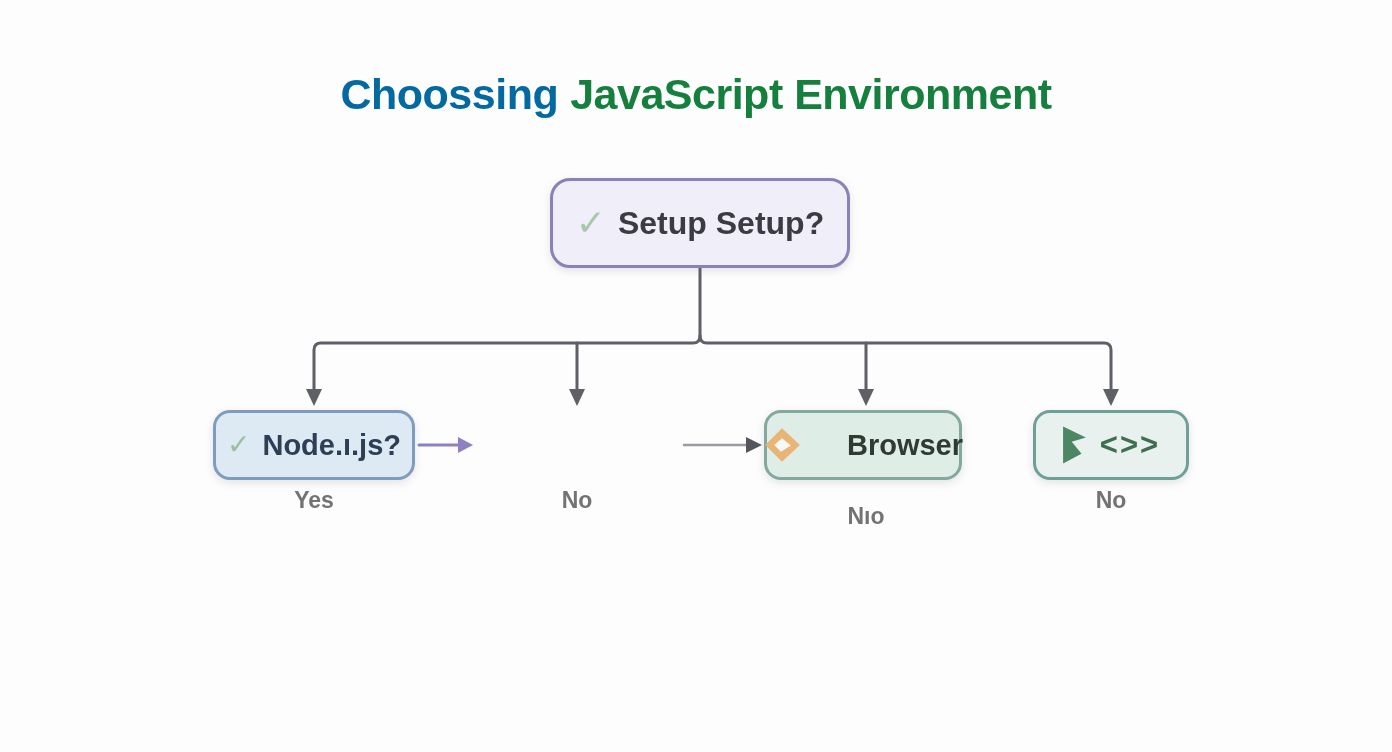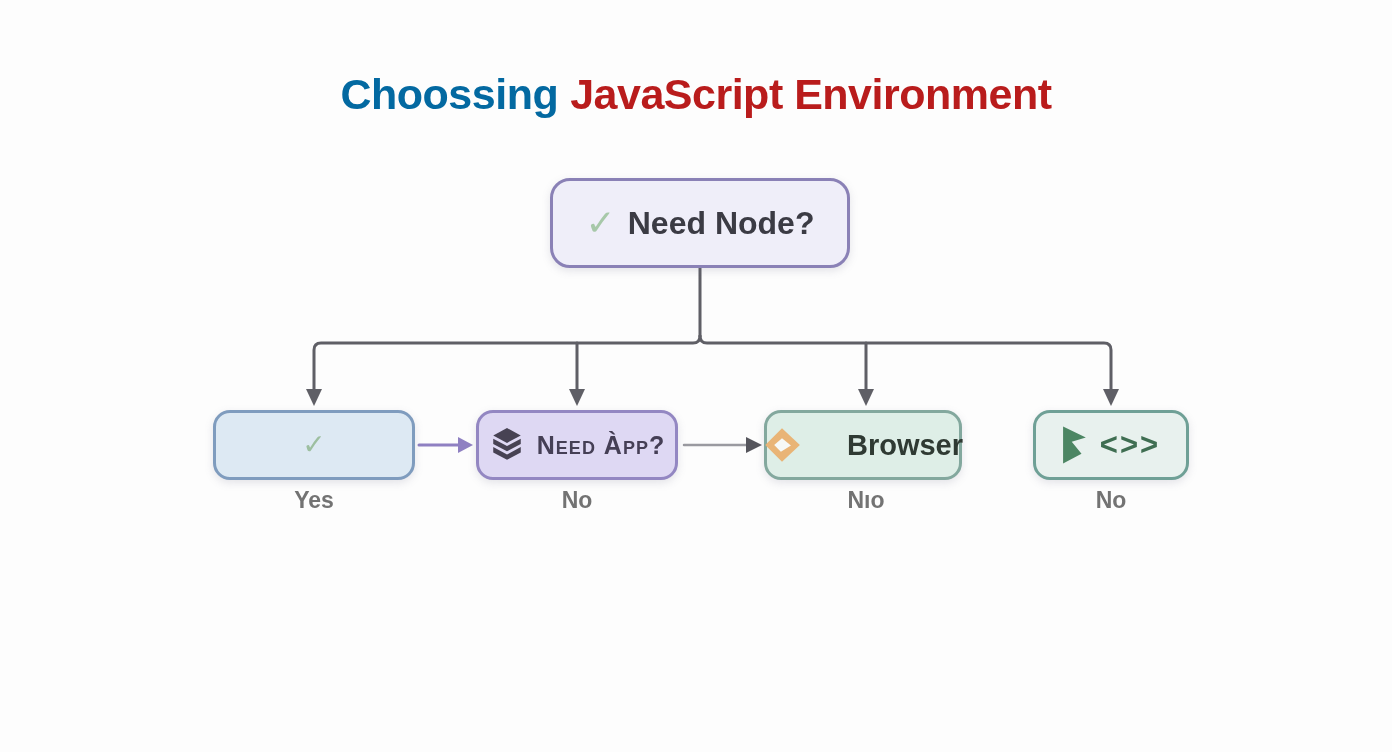--- a/index.html
+++ b/index.html
@@ -16,7 +16,7 @@
     font-size:43px;font-weight:bold;letter-spacing:-0.5px;
   }
   .title .muted{color:#0369a1;margin-right:12px;}
-  .title .dark{color:#b91c1c;}
+  .title .dark{color:#15803d;}
   .connectors{position:absolute;top:0;left:0;pointer-events:none;}
   .node{
     position:absolute;

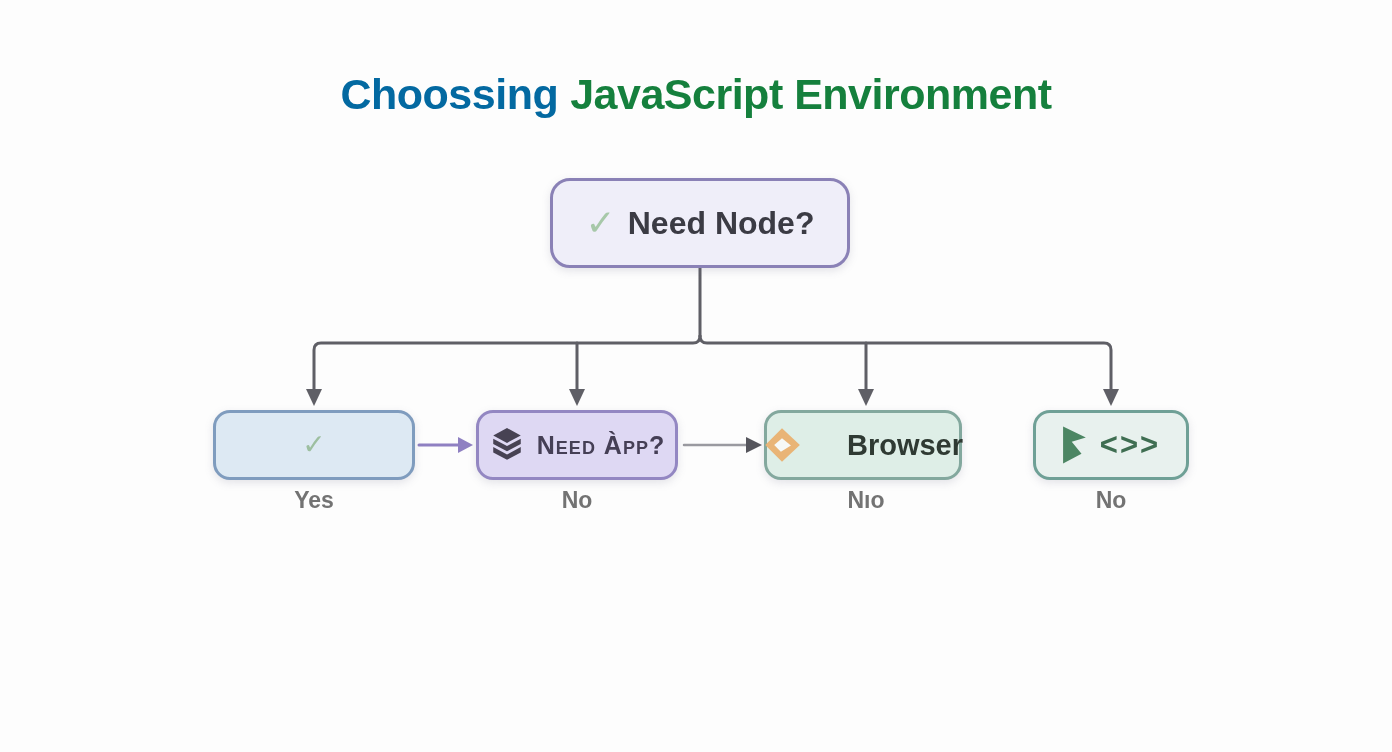--- a/index.html
+++ b/index.html
@@ -83,7 +83,7 @@
 
   <div class="node root">
     <span class="check">✓</span>
-    <span class="label">Need Node?</span>
+    <span class="label">Setup Setup?</span>
   </div>
 
   <div class="node child n1">

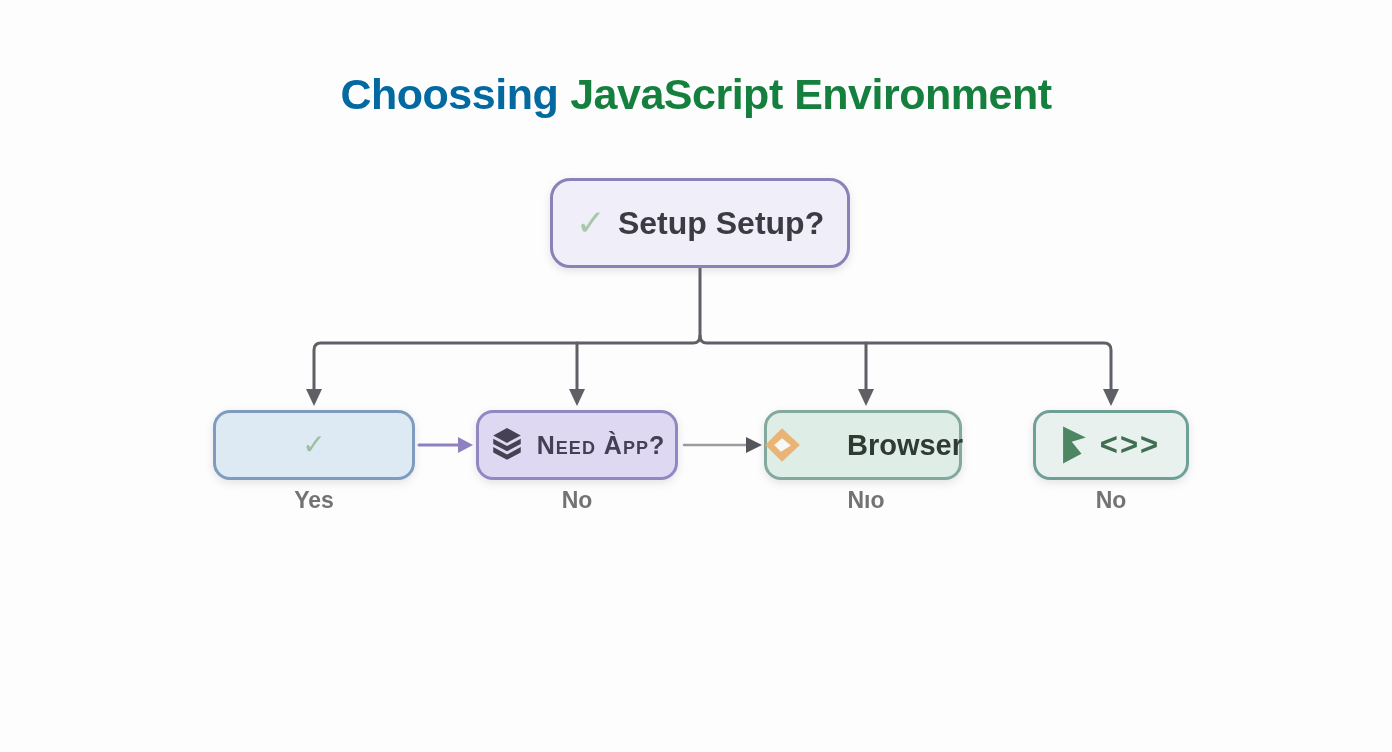--- a/index.html
+++ b/index.html
@@ -88,6 +88,7 @@
 
   <div class="node child n1">
     <span class="check">✓</span>
+    <span class="label">Node.ı.js?</span>
   </div>
 
   <div class="node child n2">

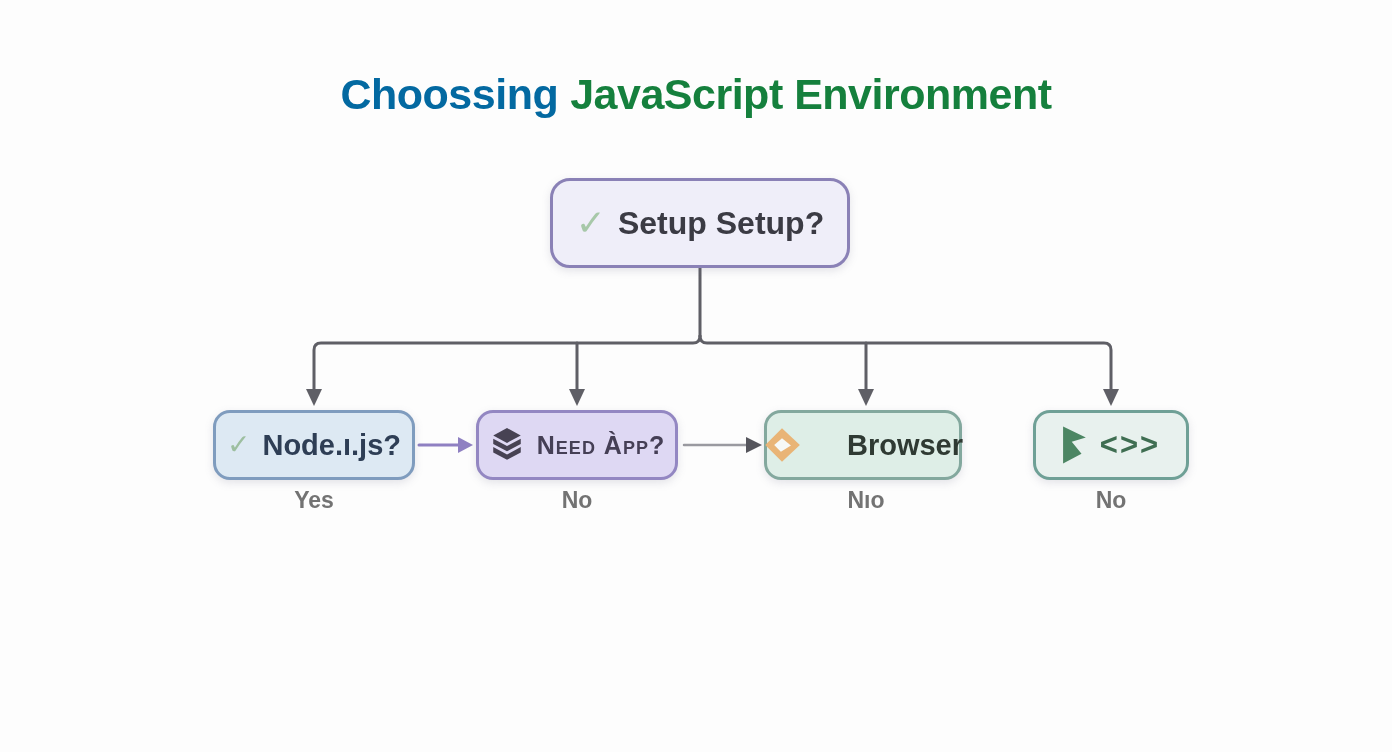--- a/index.html
+++ b/index.html
@@ -91,14 +91,6 @@
     <span class="label">Node.ı.js?</span>
   </div>
 
-  <div class="node child n2">
-    <svg class="icon-svg" width="36" height="36" viewBox="0 0 34 34">
-      <polygon points="17,1 30,8 17,15 4,8" fill="#474253"></polygon>
-      <path d="M4,11 L17,18 L30,11 L30,16 L17,23 L4,16 Z" fill="#474253"></path>
-      <path d="M4,19 L17,26 L30,19 L30,24 L17,31 L4,24 Z" fill="#474253"></path>
-    </svg>
-    <span class="label">Need Àpp?</span>
-  </div>
 
   <div class="node child n3">
     <svg class="icon-svg" width="38" height="38" viewBox="0 0 34 34">

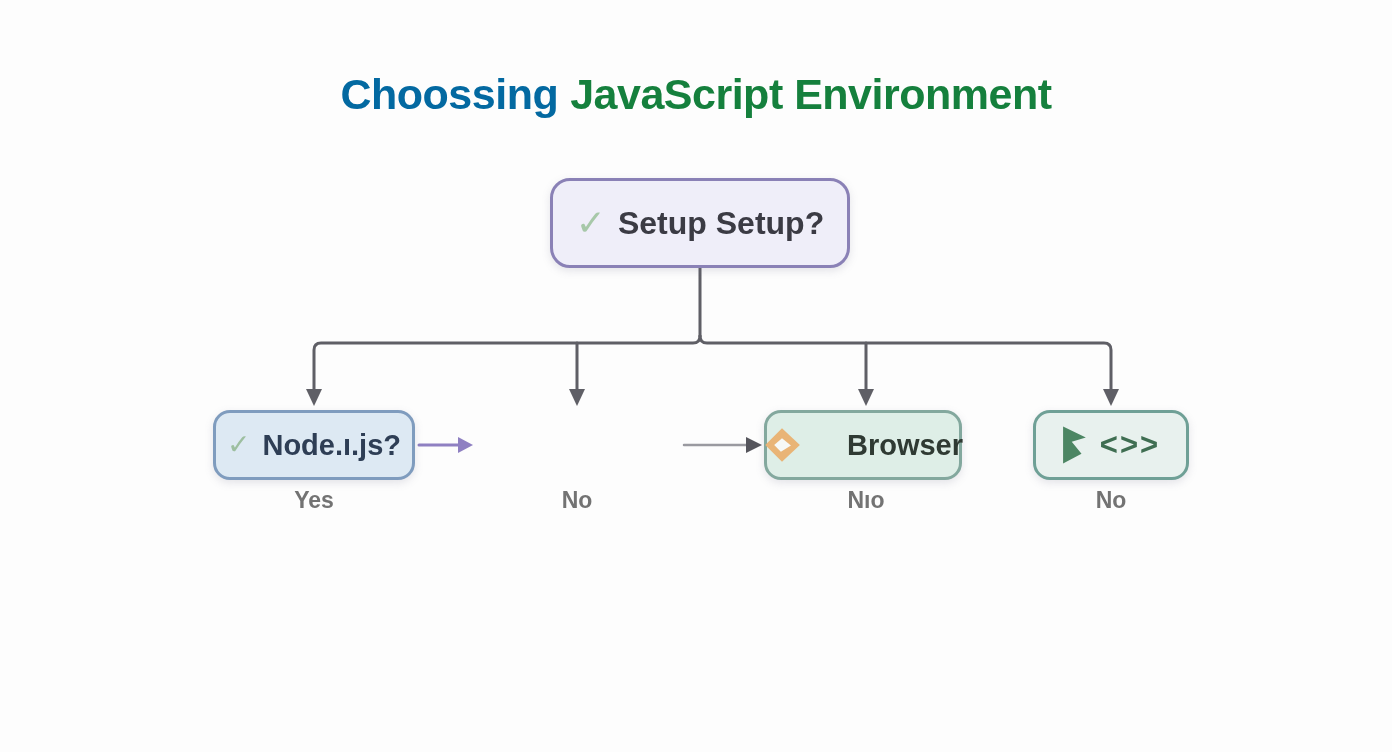--- a/index.html
+++ b/index.html
@@ -47,7 +47,7 @@
     position:absolute;top:487px;transform:translateX(-50%);
     font-size:23px;font-weight:600;color:#737373;
   }
-  .bl1{left:314px;} .bl2{left:577px;} .bl3{left:866px;} .bl4{left:1111px;}
+  .bl1{left:314px;} .bl2{left:577px;} .bl3{left:866px;margin-top:16px;} .bl4{left:1111px;}
   .icon-svg{display:block;flex:0 0 auto;}
 </style>
 </head>

